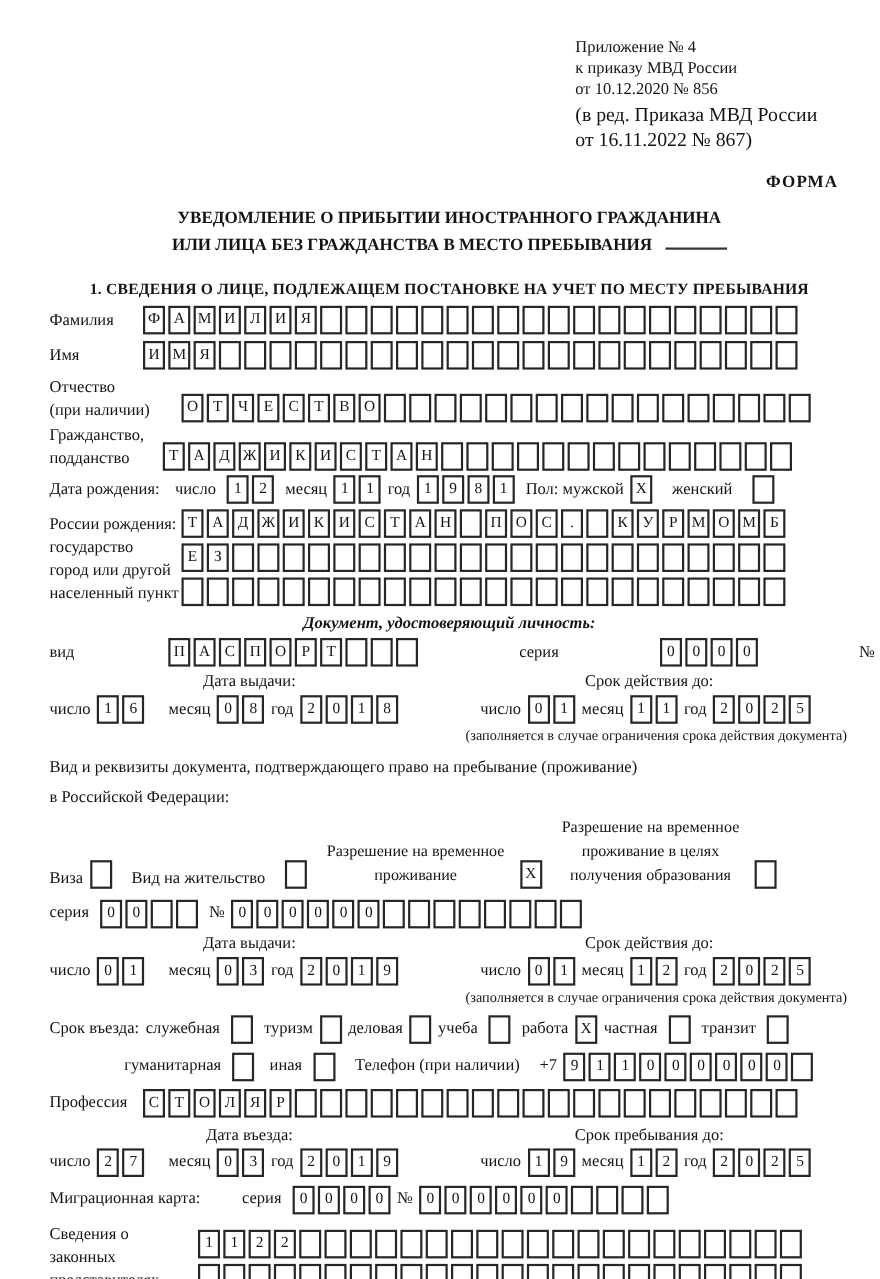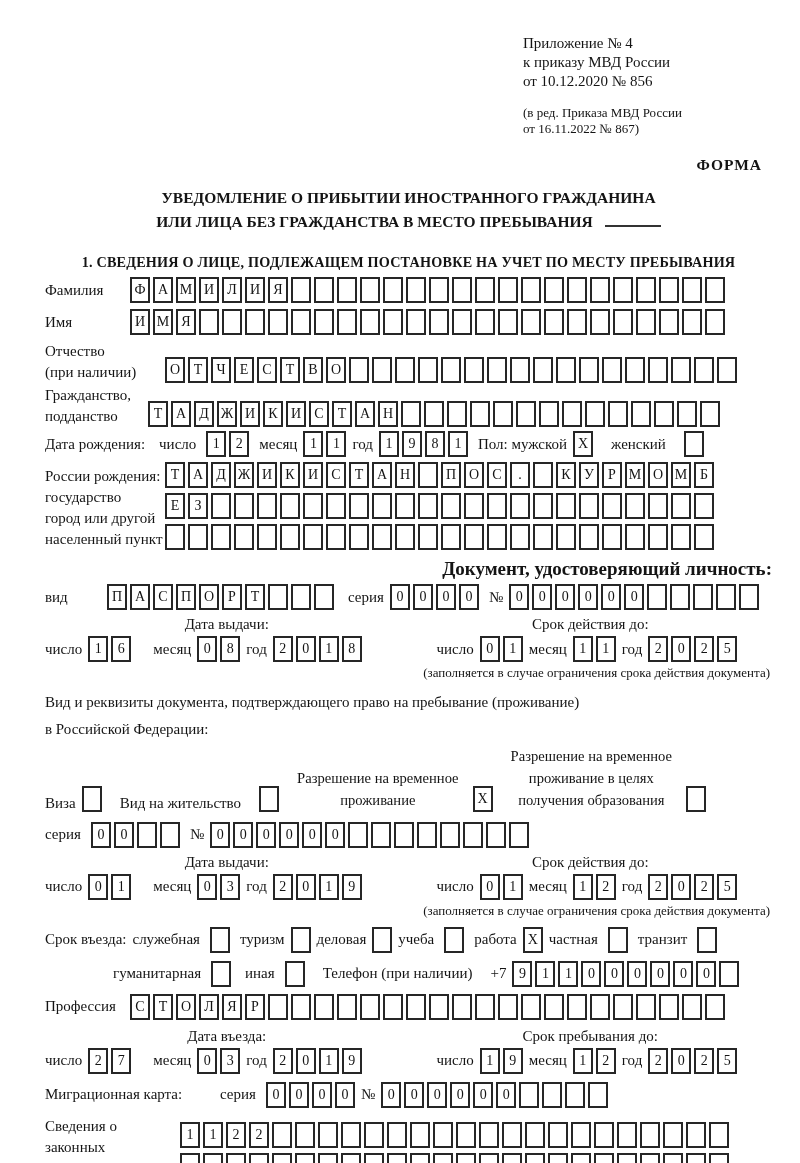--- a/index.html
+++ b/index.html
@@ -10,7 +10,7 @@
     position:relative;overflow:hidden;
   }
   .hdr{margin-left:478px;font-size:15px;line-height:1.28;}
-  .hdr-sub{font-size:13px;line-height:1.3;margin-top:13px;}
+  .hdr-sub{font-size:18px;line-height:1.3;margin-top:1px;}
   .forma{text-align:right;padding-right:10px;font-weight:bold;font-size:15.5px;margin-top:18px;letter-spacing:1px;}
   .title{text-align:center;font-weight:bold;font-size:15.5px;line-height:1.55;margin-top:12px;}
   .uslot{display:inline-block;width:56px;border-bottom:2px solid #333;height:14px;margin-left:12px;}

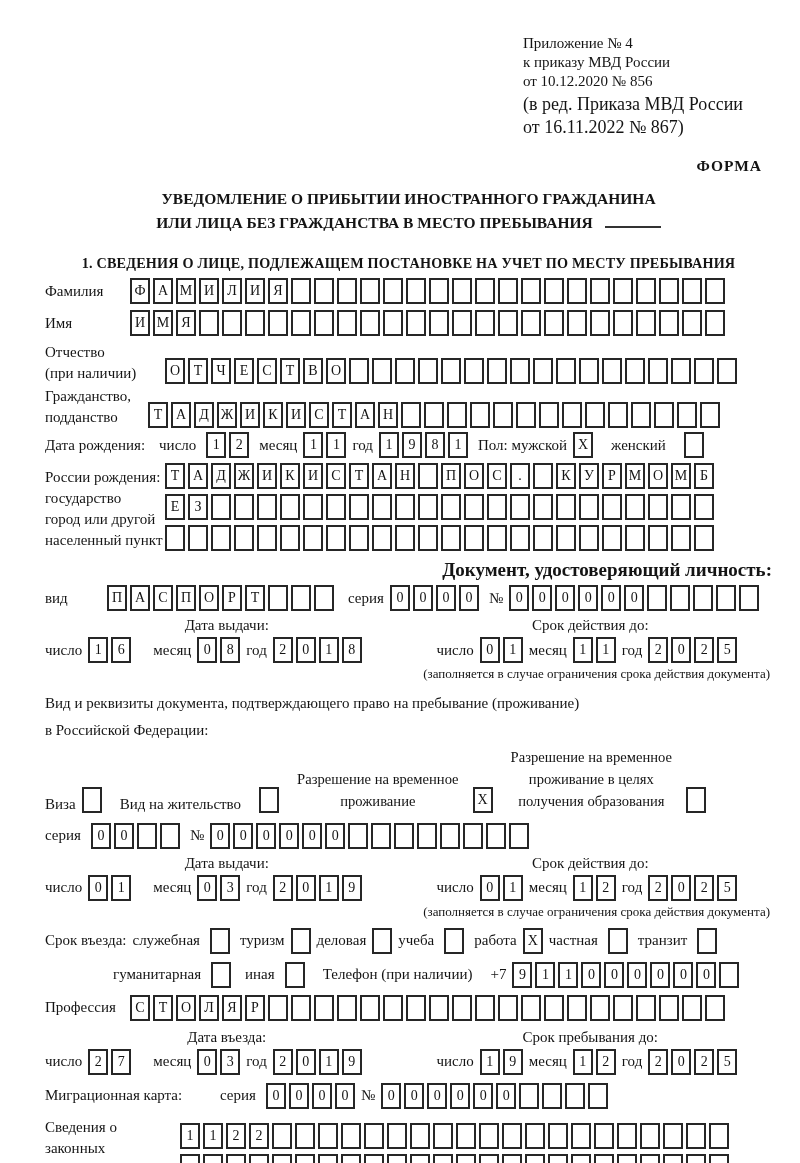--- a/index.html
+++ b/index.html
@@ -28,7 +28,7 @@
   .w85{flex:0 0 85px;}  .w103{flex:0 0 103px;}  .w120{flex:0 0 120px;}  .w135{flex:0 0 135px;}
   .sublbl{font-size:15px;line-height:21px;white-space:nowrap;}
   .rows-v{display:flex;flex-direction:column;gap:5px;}
-  .dochead{text-align:right;font-weight:bold;font-size:19px;margin-top:8px;}
+  .dochead{text-align:center;font-weight:bold;font-size:15px;margin-top:8px;font-style:italic;}
   .daterow{display:flex;margin-top:6px;}
   .dategrp{flex:0 0 50%;box-sizing:border-box;}
   .dategrp-h{text-align:center;font-size:15px;margin-bottom:3px;}

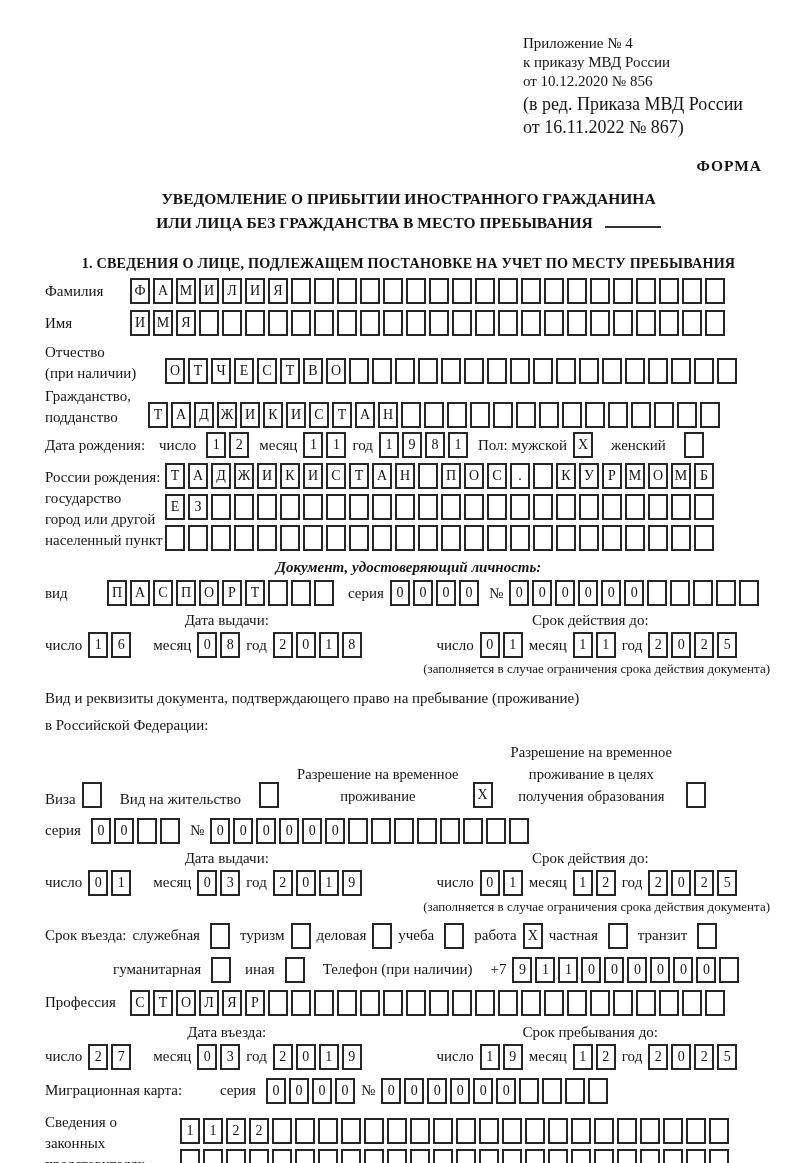--- a/index.html
+++ b/index.html
@@ -325,7 +325,7 @@
 
   <div class="dochead">Документ, удостоверяющий личность:</div>
 
-  <div class="frow" style="margin-top:4px;">
+  <div class="frow" style="margin-top:4px;gap:46px;">
     <span class="lbl" style="flex:0 0 62px;">вид</span>
     <span class="cells">
         <span class="cell">П</span>

